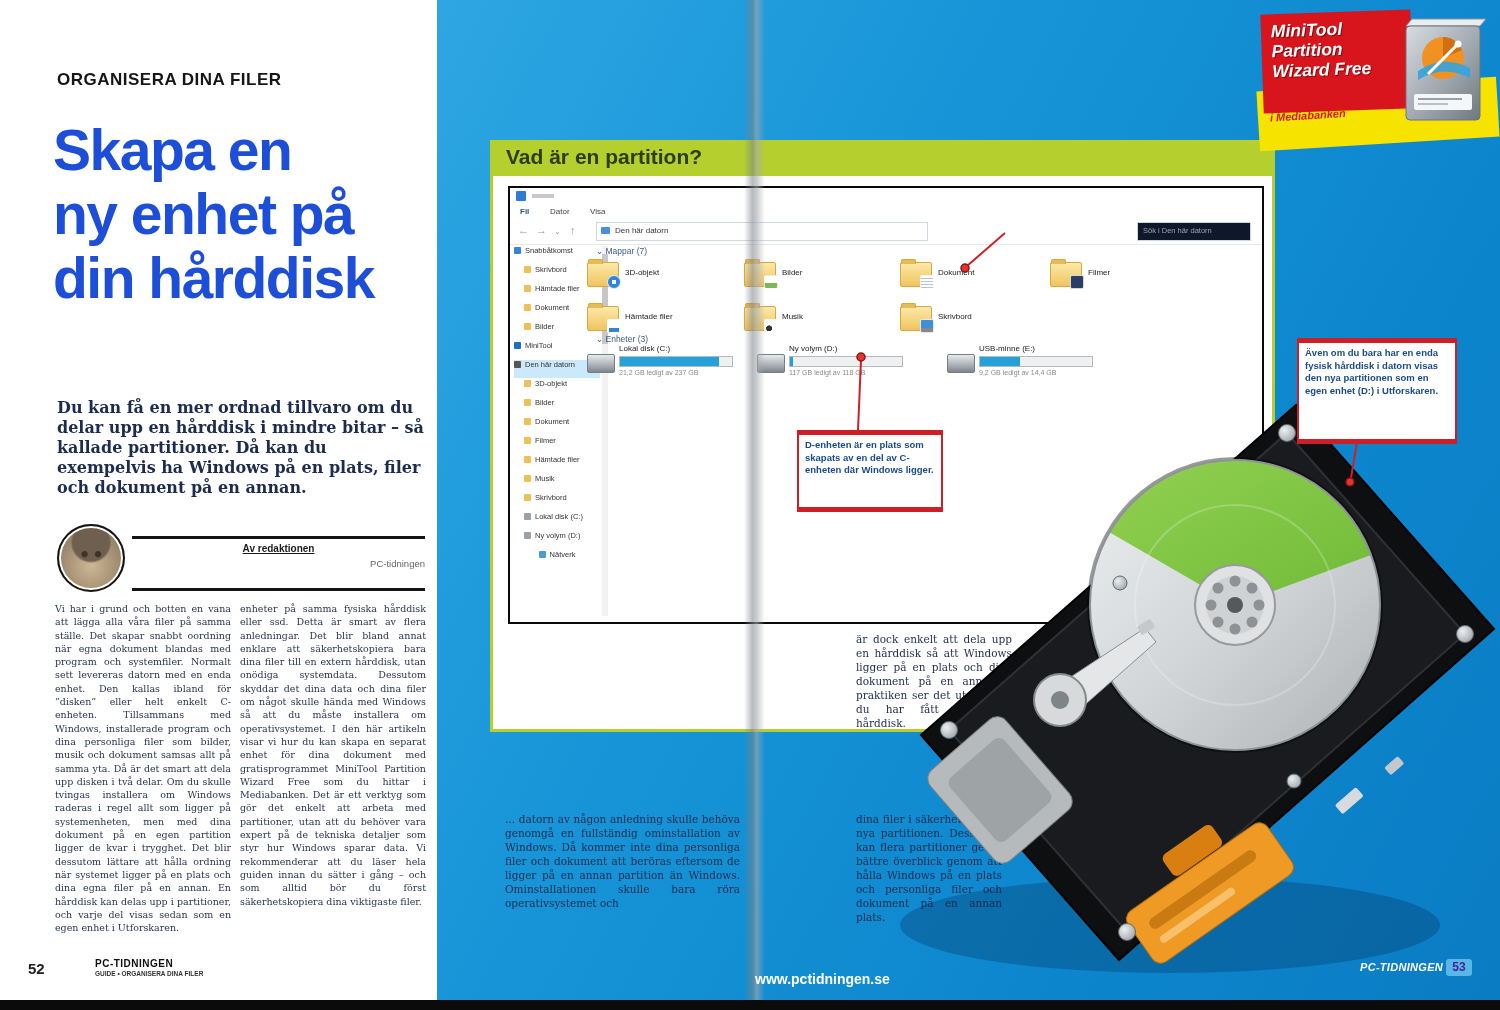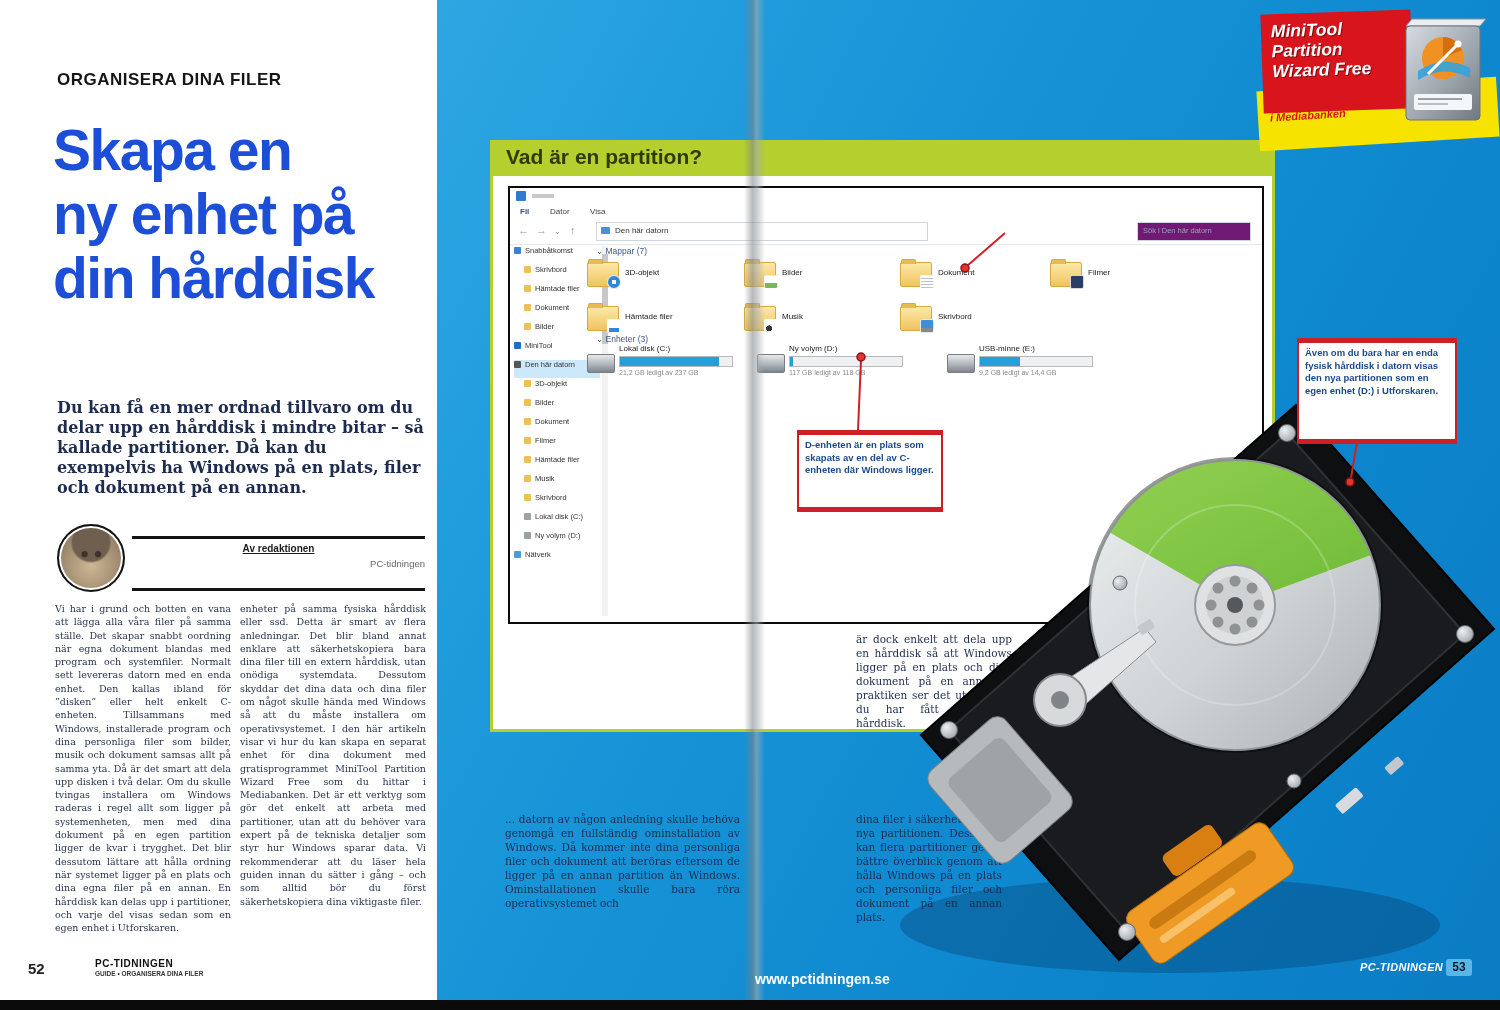--- a/index.html
+++ b/index.html
@@ -76,7 +76,7 @@
   .crumbbox{position:absolute;left:86px;top:3px;width:330px;height:17px;border:1px solid #cfd8e2;background:#fff;}
   .crumb-ic{position:absolute;left:4px;top:4px;width:9px;height:7px;background:#4a90d9;border-radius:1px;}
   .crumbtxt{position:absolute;left:18px;top:3px;font-size:8px;color:#333;}
-  .searchbox{position:absolute;left:627px;top:3px;width:112px;height:17px;border:1px solid #cfd8e2;background:#701a75;}
+  .searchbox{position:absolute;left:627px;top:3px;width:112px;height:17px;border:1px solid #cfd8e2;background:#0f172a;}
   .searchtxt{position:absolute;left:5px;top:3px;font-size:7.5px;color:#9aa5b1;}
   .sb-item{position:absolute;left:4px;width:86px;height:18px;font-size:7.5px;color:#333;white-space:nowrap;overflow:hidden;}
   .sb-item.active{background:#cce8fb;}

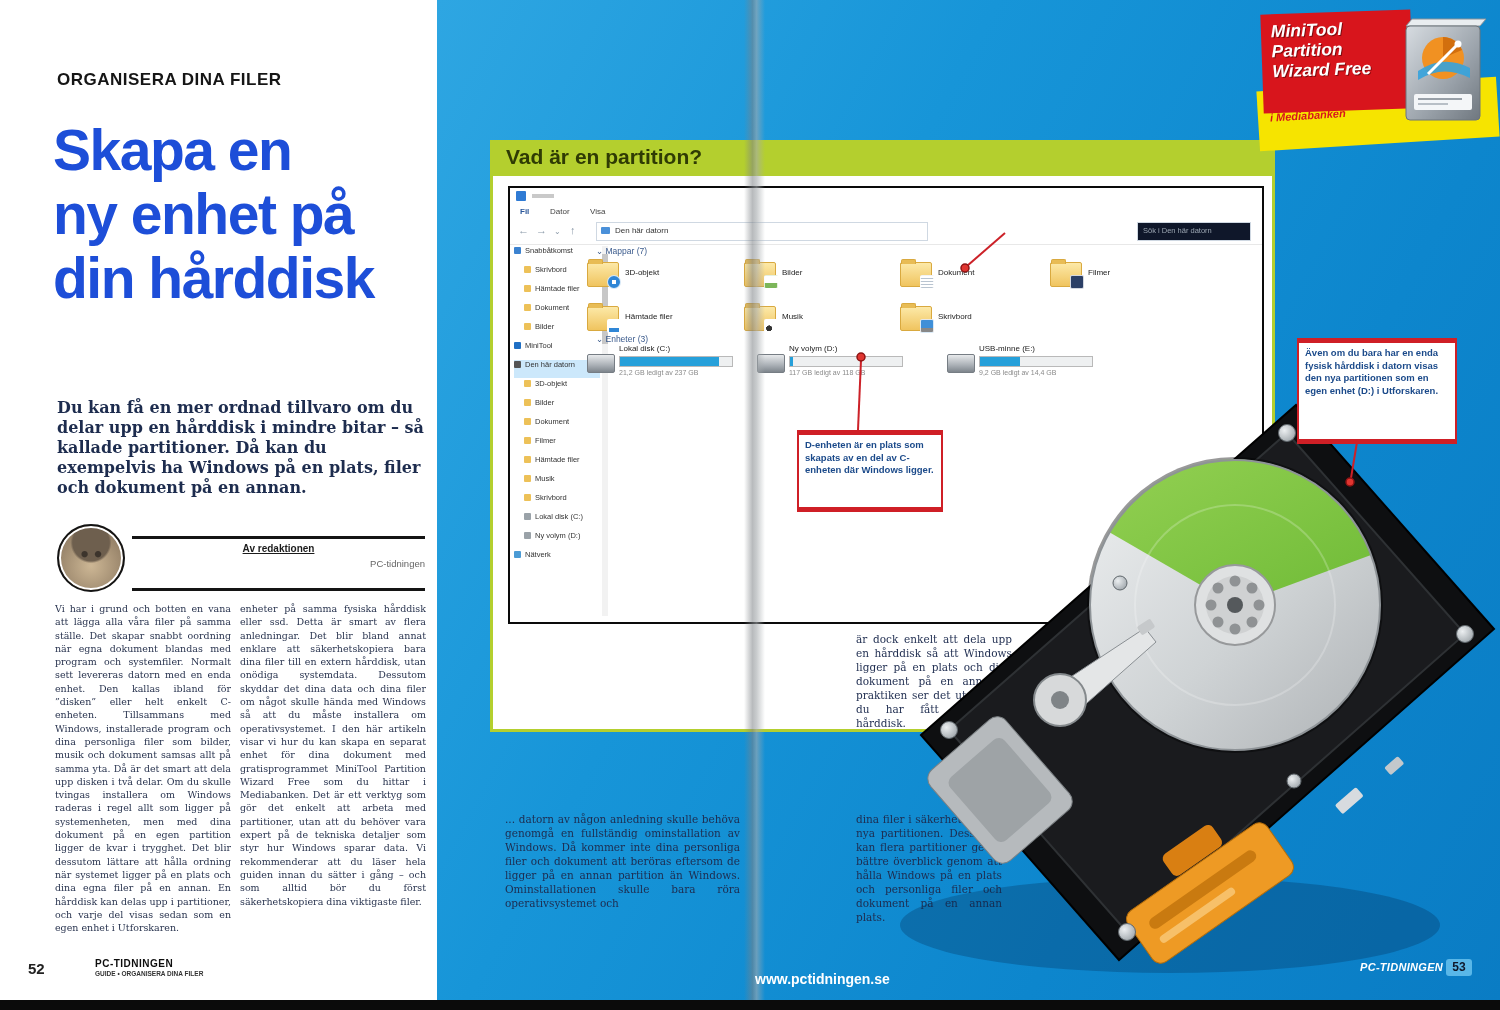--- a/index.html
+++ b/index.html
@@ -216,7 +216,7 @@
       <div class="sb-item" style="top:305px;padding-left:10px;"><span class="sb-b" style="background:#edc158;"></span><span>Skrivbord</span></div>
       <div class="sb-item" style="top:324px;padding-left:10px;"><span class="sb-b" style="background:#9aa2a8;"></span><span>Lokal disk (C:)</span></div>
       <div class="sb-item" style="top:343px;padding-left:10px;"><span class="sb-b" style="background:#9aa2a8;"></span><span>Ny volym (D:)</span></div>
-      <div class="sb-item" style="top:362px;"><span class="sb-b" style="background:#4b9bd5;"></span><span>Nätverk</span></div>
+      <div class="sb-item" style="top:362px;text-align:center;"><span class="sb-b" style="background:#4b9bd5;"></span><span>Nätverk</span></div>
     </div>
     <div class="sb-scroll">
         <div class="sb-thumb"></div>

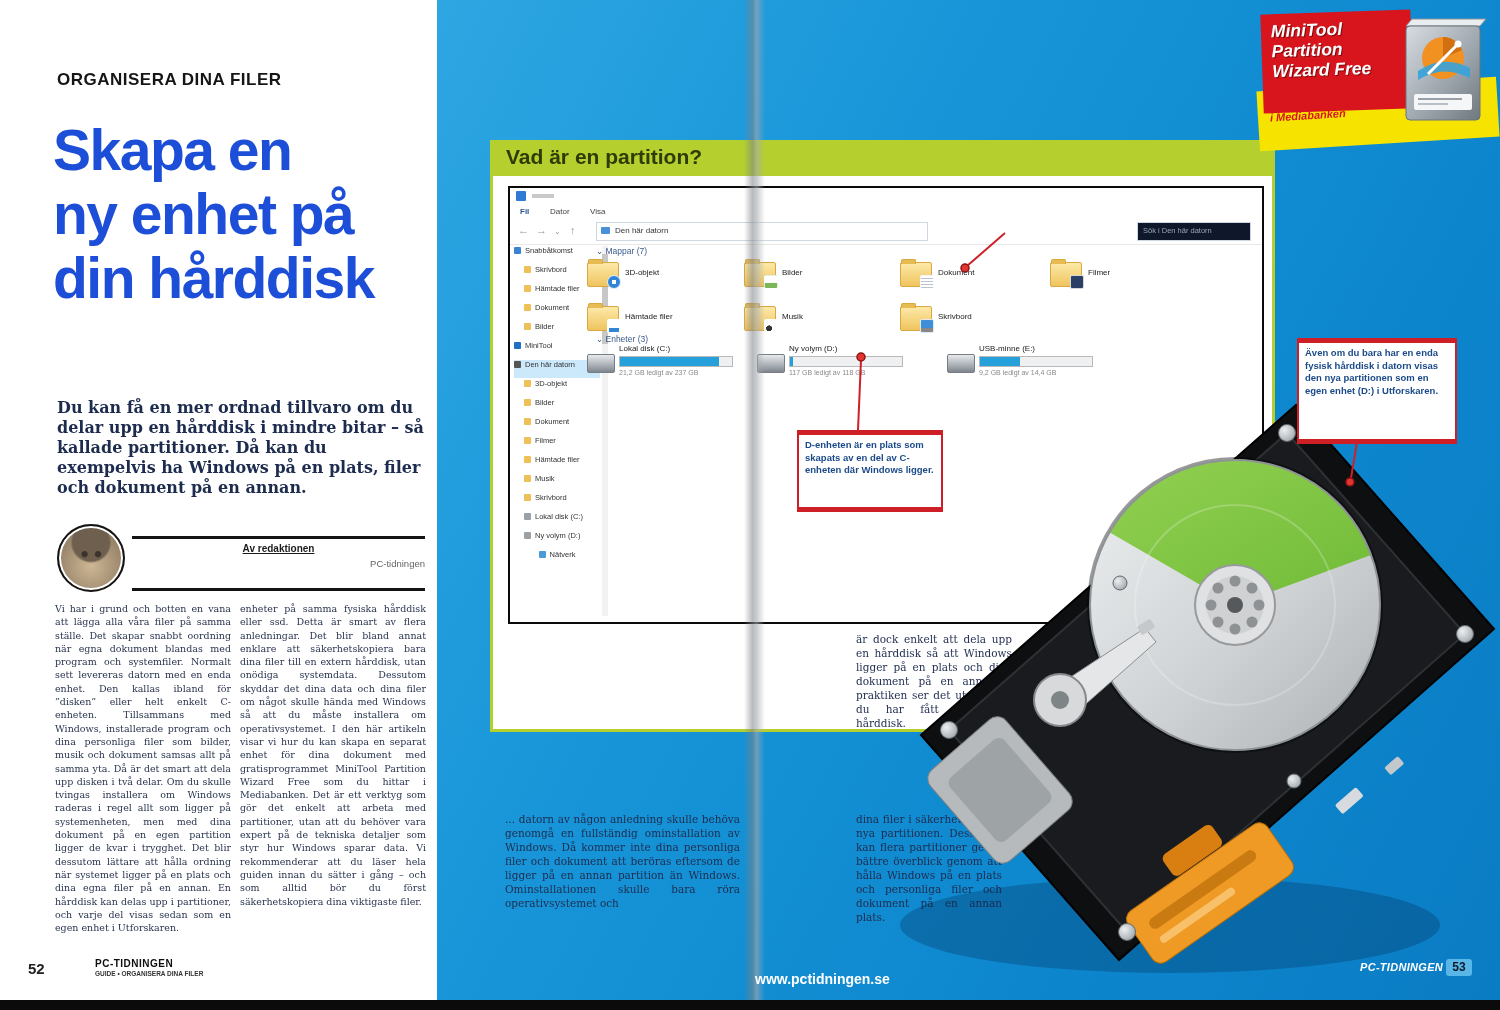--- a/index.html
+++ b/index.html
@@ -114,7 +114,7 @@
   .footer-center{left:755px;top:971px;font-size:14px;font-weight:700;color:#fff;z-index:9;}
   .logo-right{left:1360px;top:961px;font-size:11px;font-weight:900;font-style:italic;color:#fff;z-index:9;letter-spacing:.3px;}
   .pageno-right{left:1446px;top:959px;width:26px;height:17px;background:#59b7e8;border-radius:3px;z-index:9;
-                color:#0f172a;font-size:12px;font-weight:900;text-align:center;line-height:17px;}
+                color:#4c1d95;font-size:12px;font-weight:900;text-align:center;line-height:17px;}
   svg{display:block;}
 </style>
 </head>

